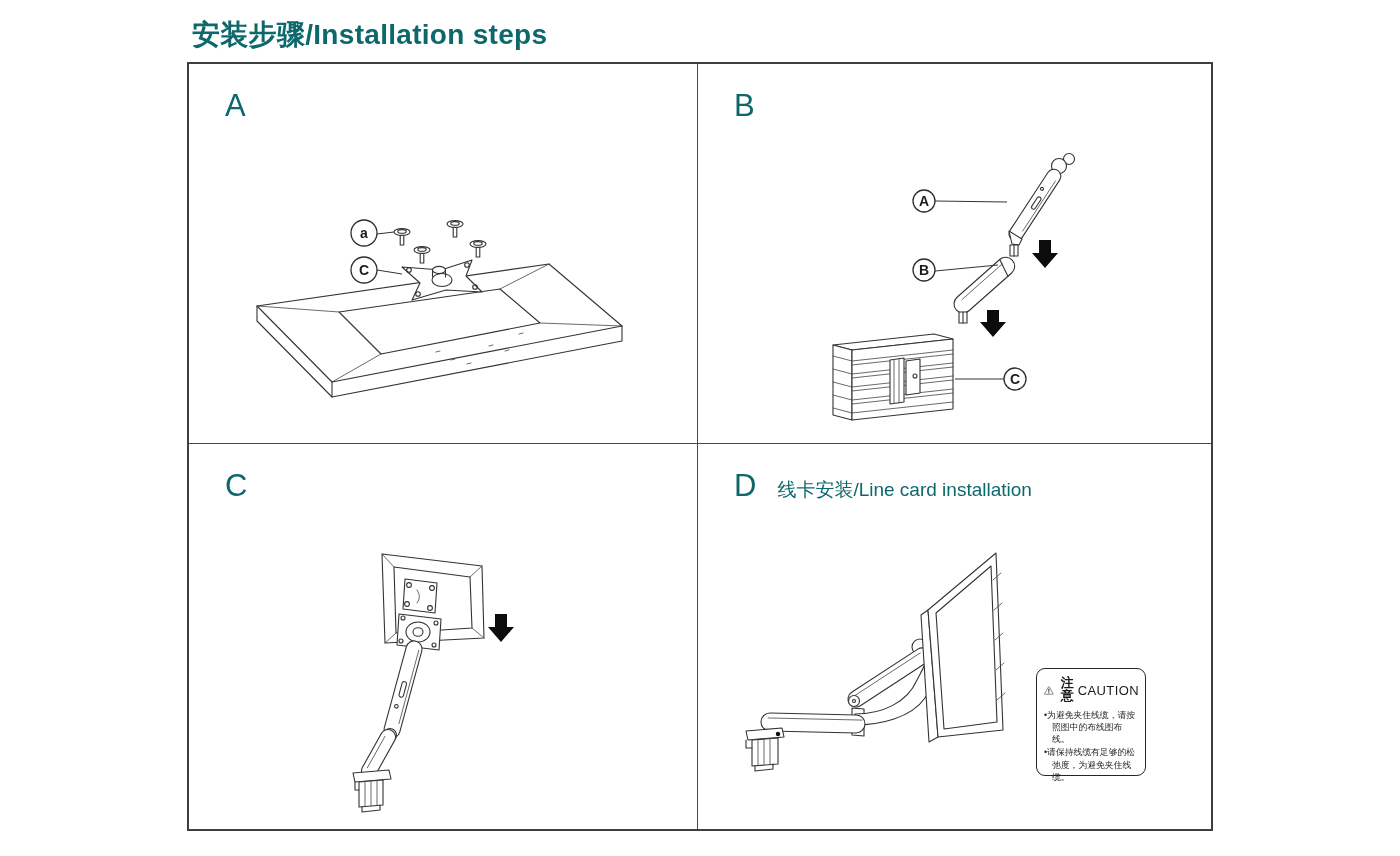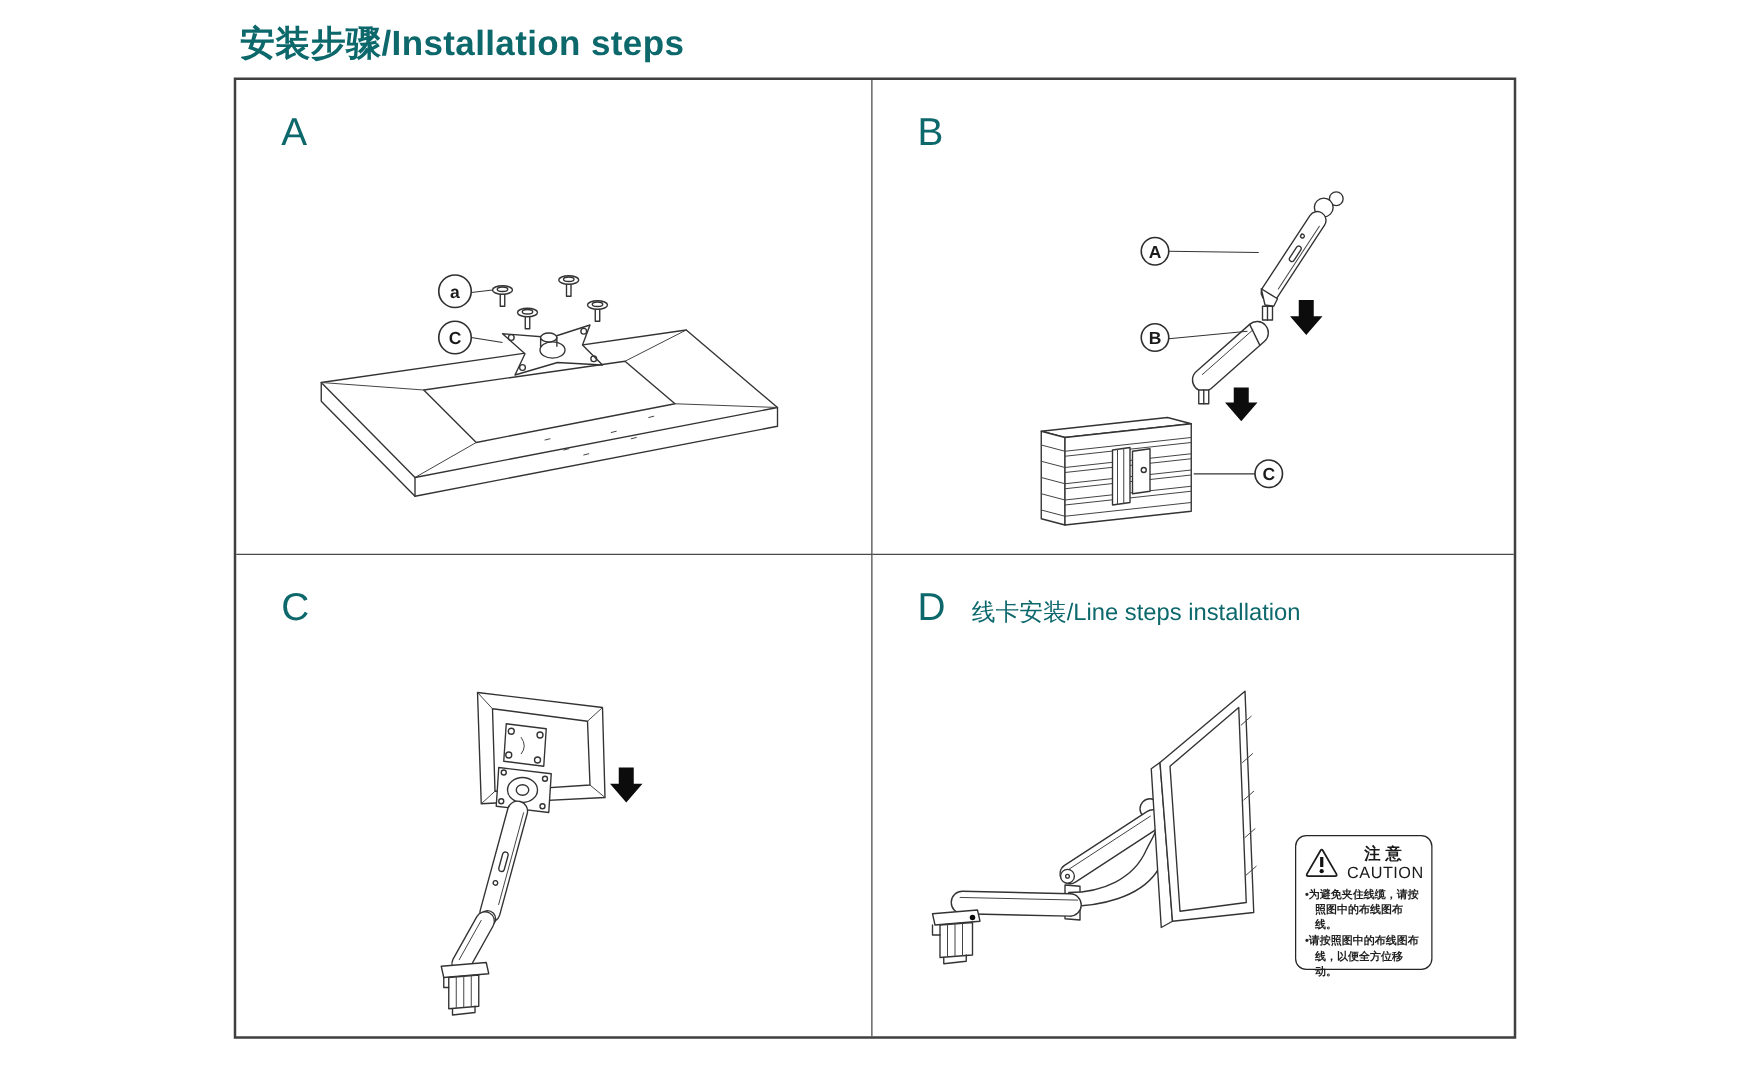--- a/index.html
+++ b/index.html
@@ -249,7 +249,7 @@
     <section class="panel">
       <header class="panel-header">
         <span class="step-letter">D</span>
-        <span class="step-title">线卡安装/Line steps installation</span>
+        <span class="step-title">线卡安装/Line card installation</span>
       </header>
       <svg class="illus" width="513" height="383" viewBox="0 0 513 383">
 

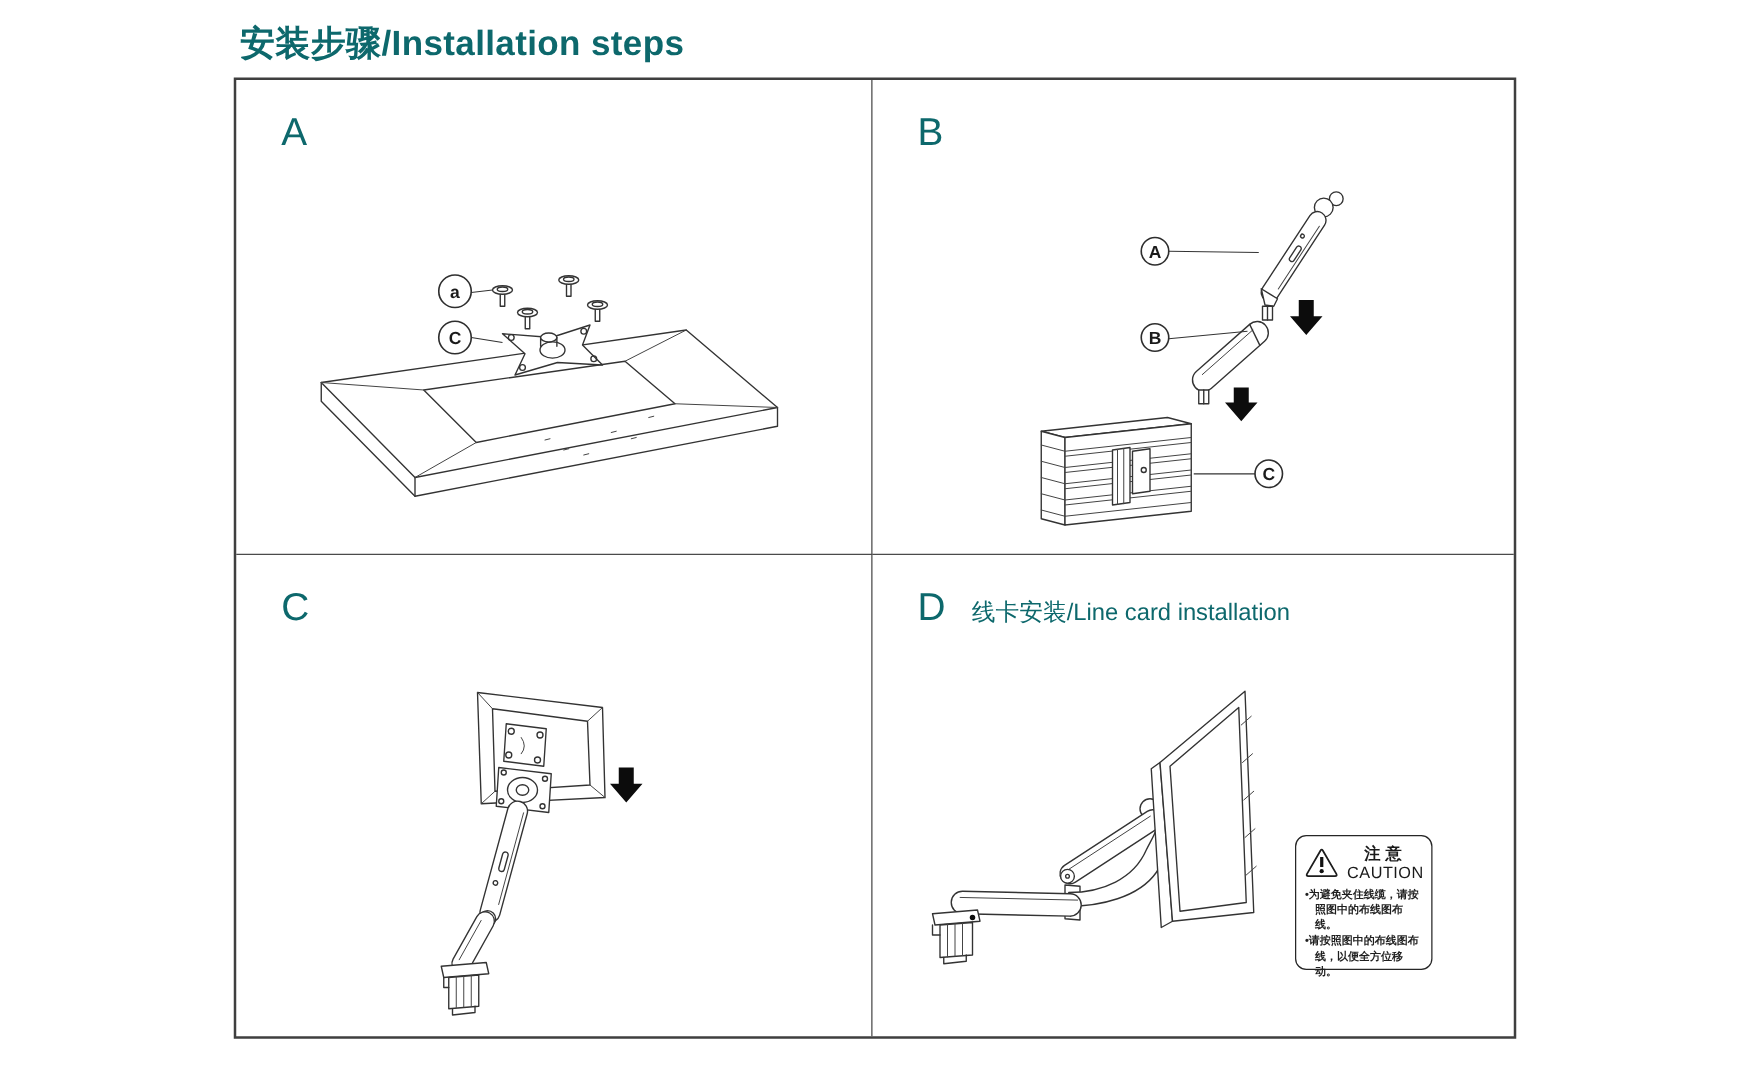--- a/index.html
+++ b/index.html
@@ -43,7 +43,7 @@
     padding:7px 6px 4px 7px;
   }
   .caution-head{display:flex;align-items:center;justify-content:center;gap:7px;margin-bottom:5px;}
-  .caution-titles{display:flex;flex-direction:column;align-items:center;line-height:1;}
+  .caution-titles{display:flex;flex-direction:row;align-items:center;line-height:1;}
   .caution-zh{font-size:13px;font-weight:700;color:#1a1a1a;letter-spacing:4px;margin-bottom:2px;}
   .caution-en{font-size:13px;font-weight:400;color:#1a1a1a;letter-spacing:.4px;}
   .caution-line{

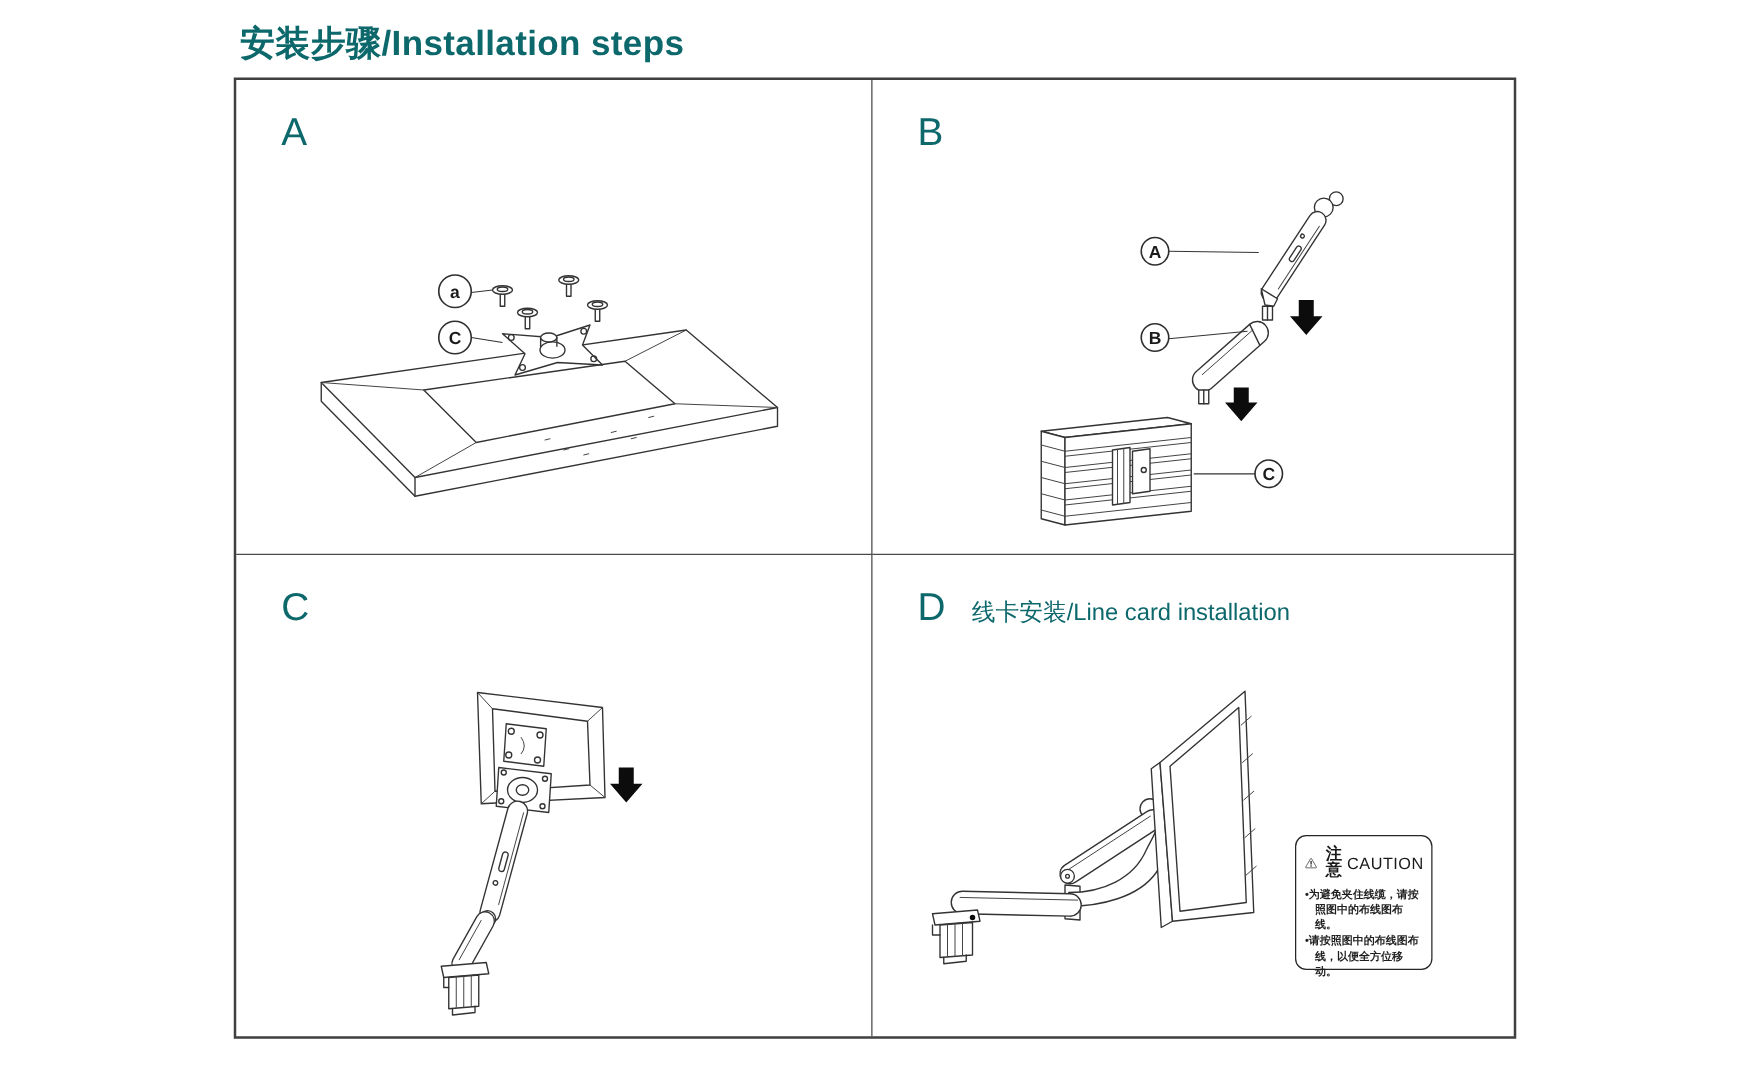--- a/index.html
+++ b/index.html
@@ -48,7 +48,7 @@
   .caution-en{font-size:13px;font-weight:400;color:#1a1a1a;letter-spacing:.4px;}
   .caution-line{
     font-size:8.8px;line-height:1.38;color:#1f1f1f;
-    padding-left:8px;text-indent:-8px;margin:0 0 1px 0;font-weight:700;
+    padding-left:8px;text-indent:-8px;margin:0 0 1px 0;font-weight:400;
   }
 </style>
 </head>

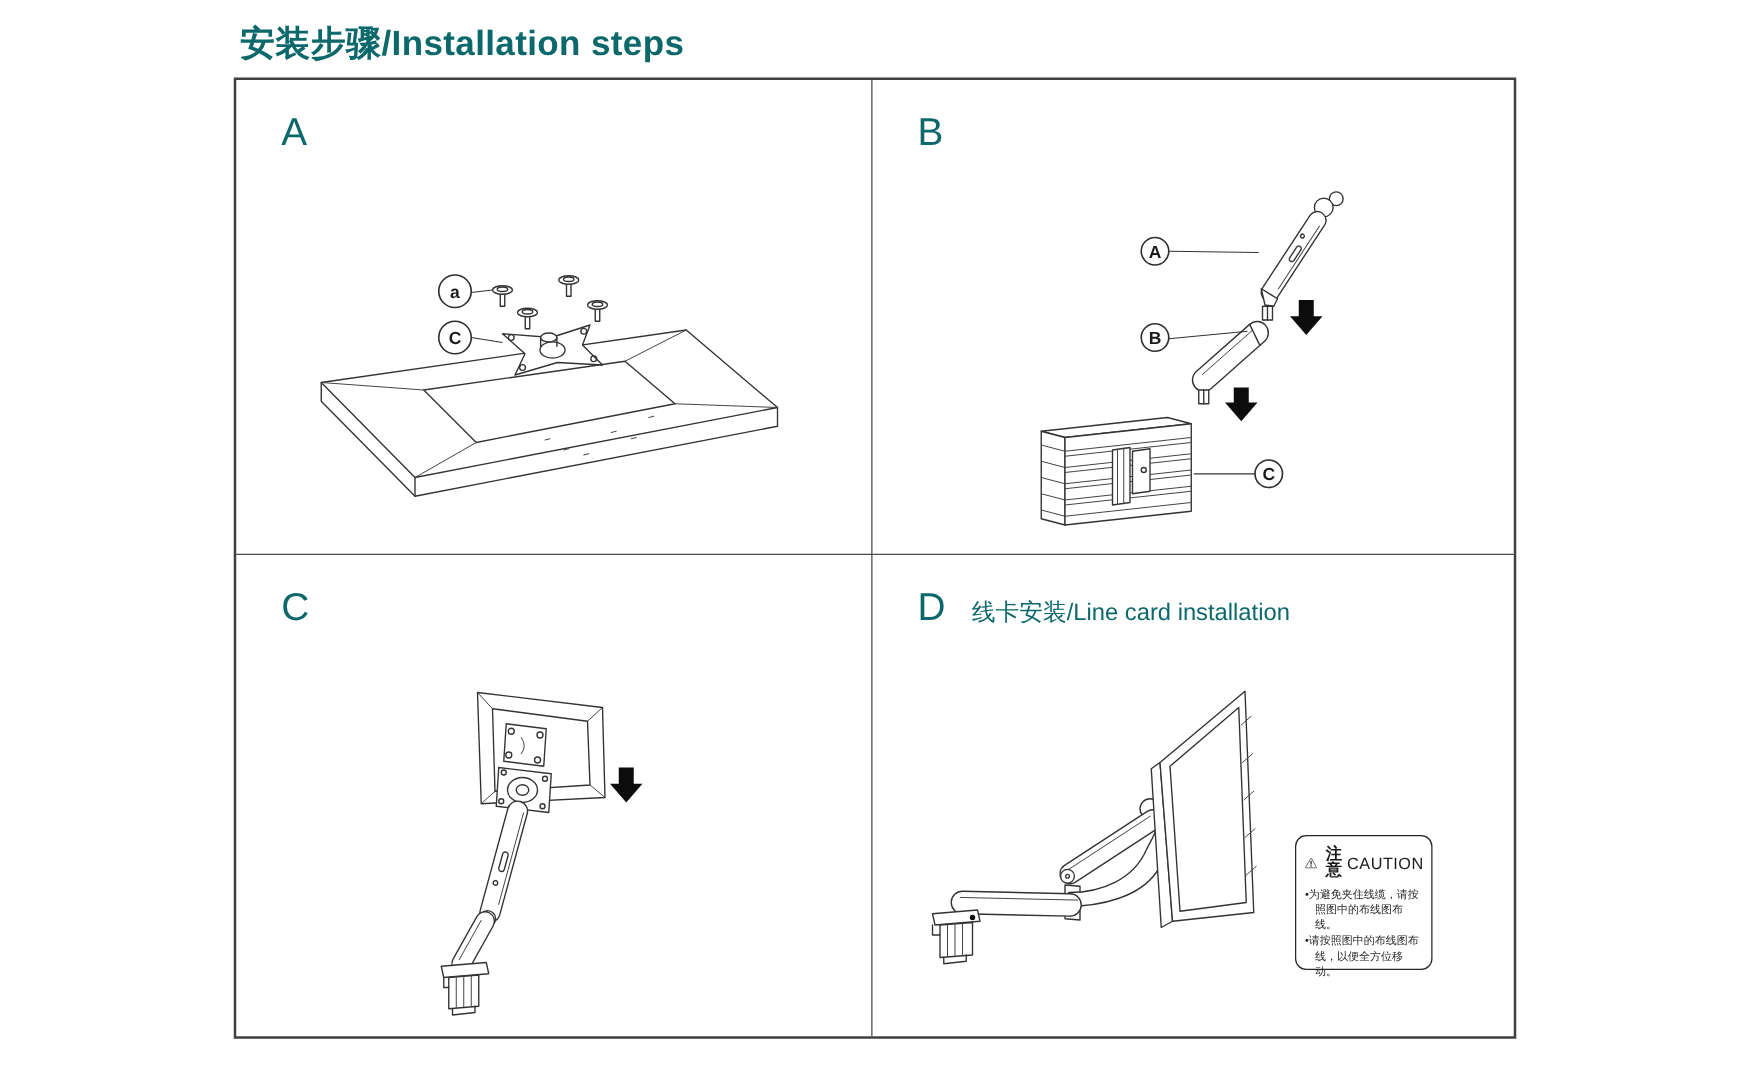--- a/index.html
+++ b/index.html
@@ -307,7 +307,7 @@
           </div>
         </div>
         <p class="caution-line">•为避免夹住线缆，请按照图中的布线图布线。</p>
-        <p class="caution-line">•请按照图中的布线图布线，以便全方位移动。</p>
+        <p class="caution-line">•请保持线缆有足够的松弛度，为避免夹住线缆。</p>
       </div>
     </section>
 

